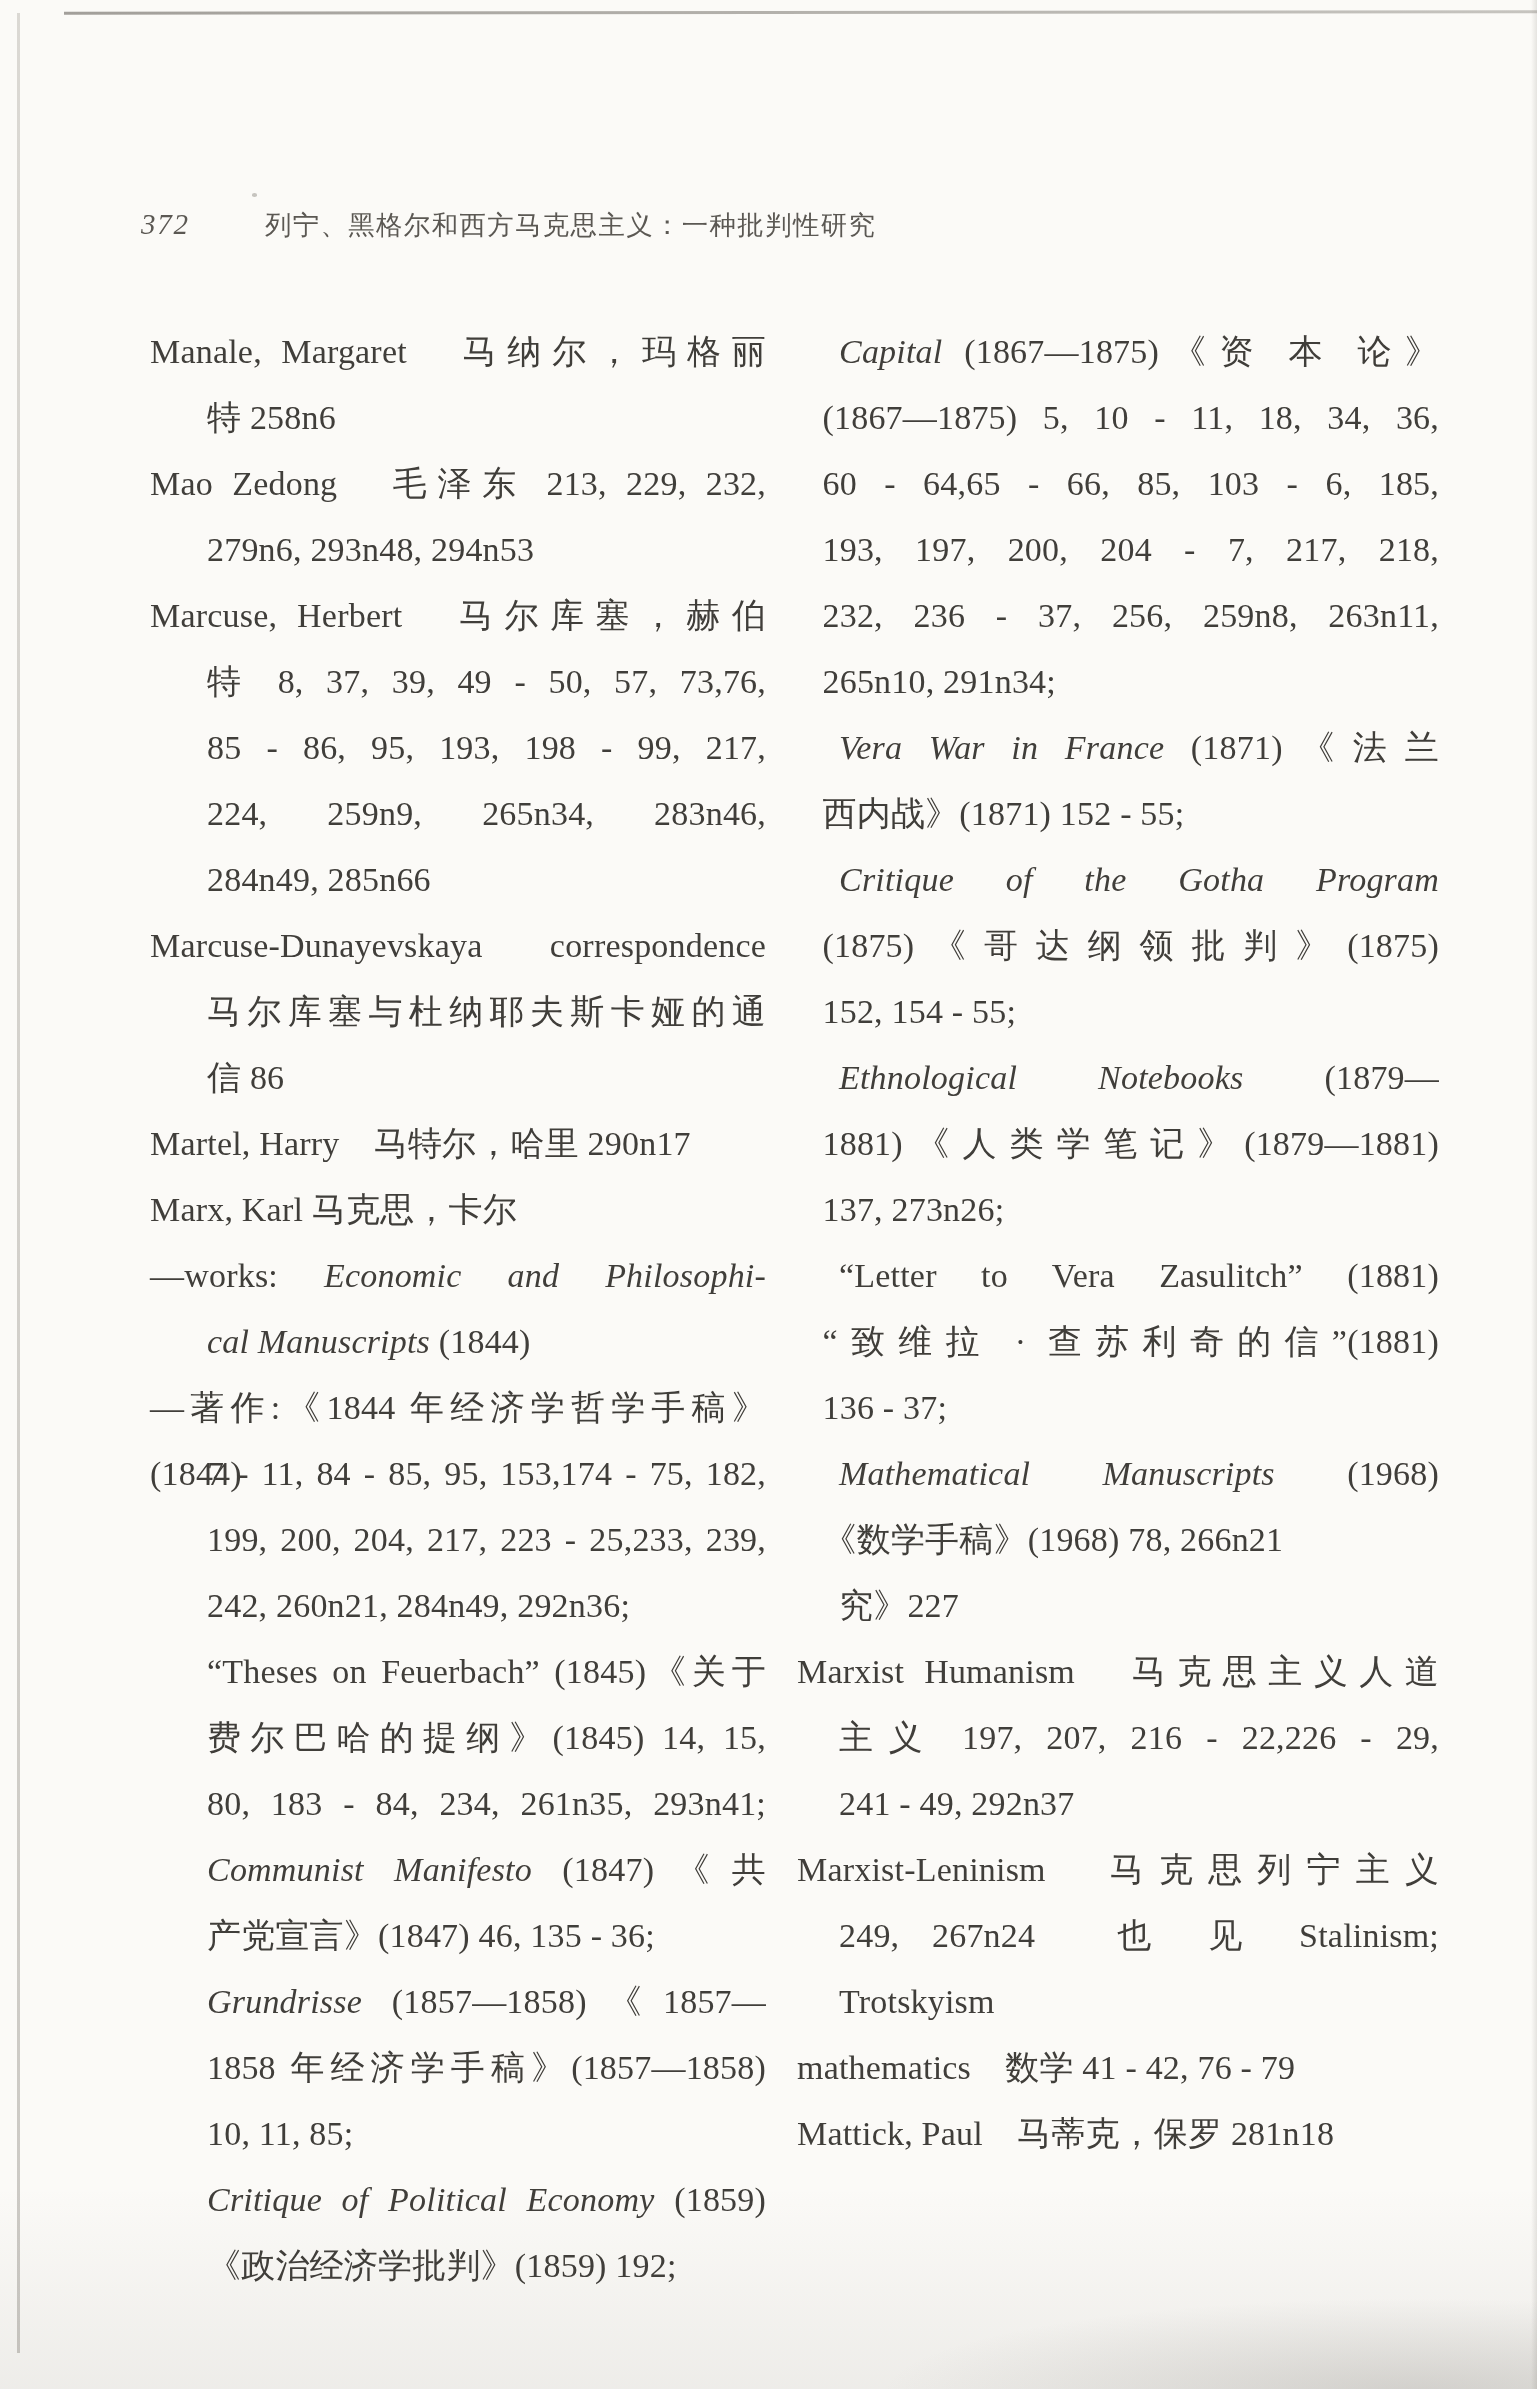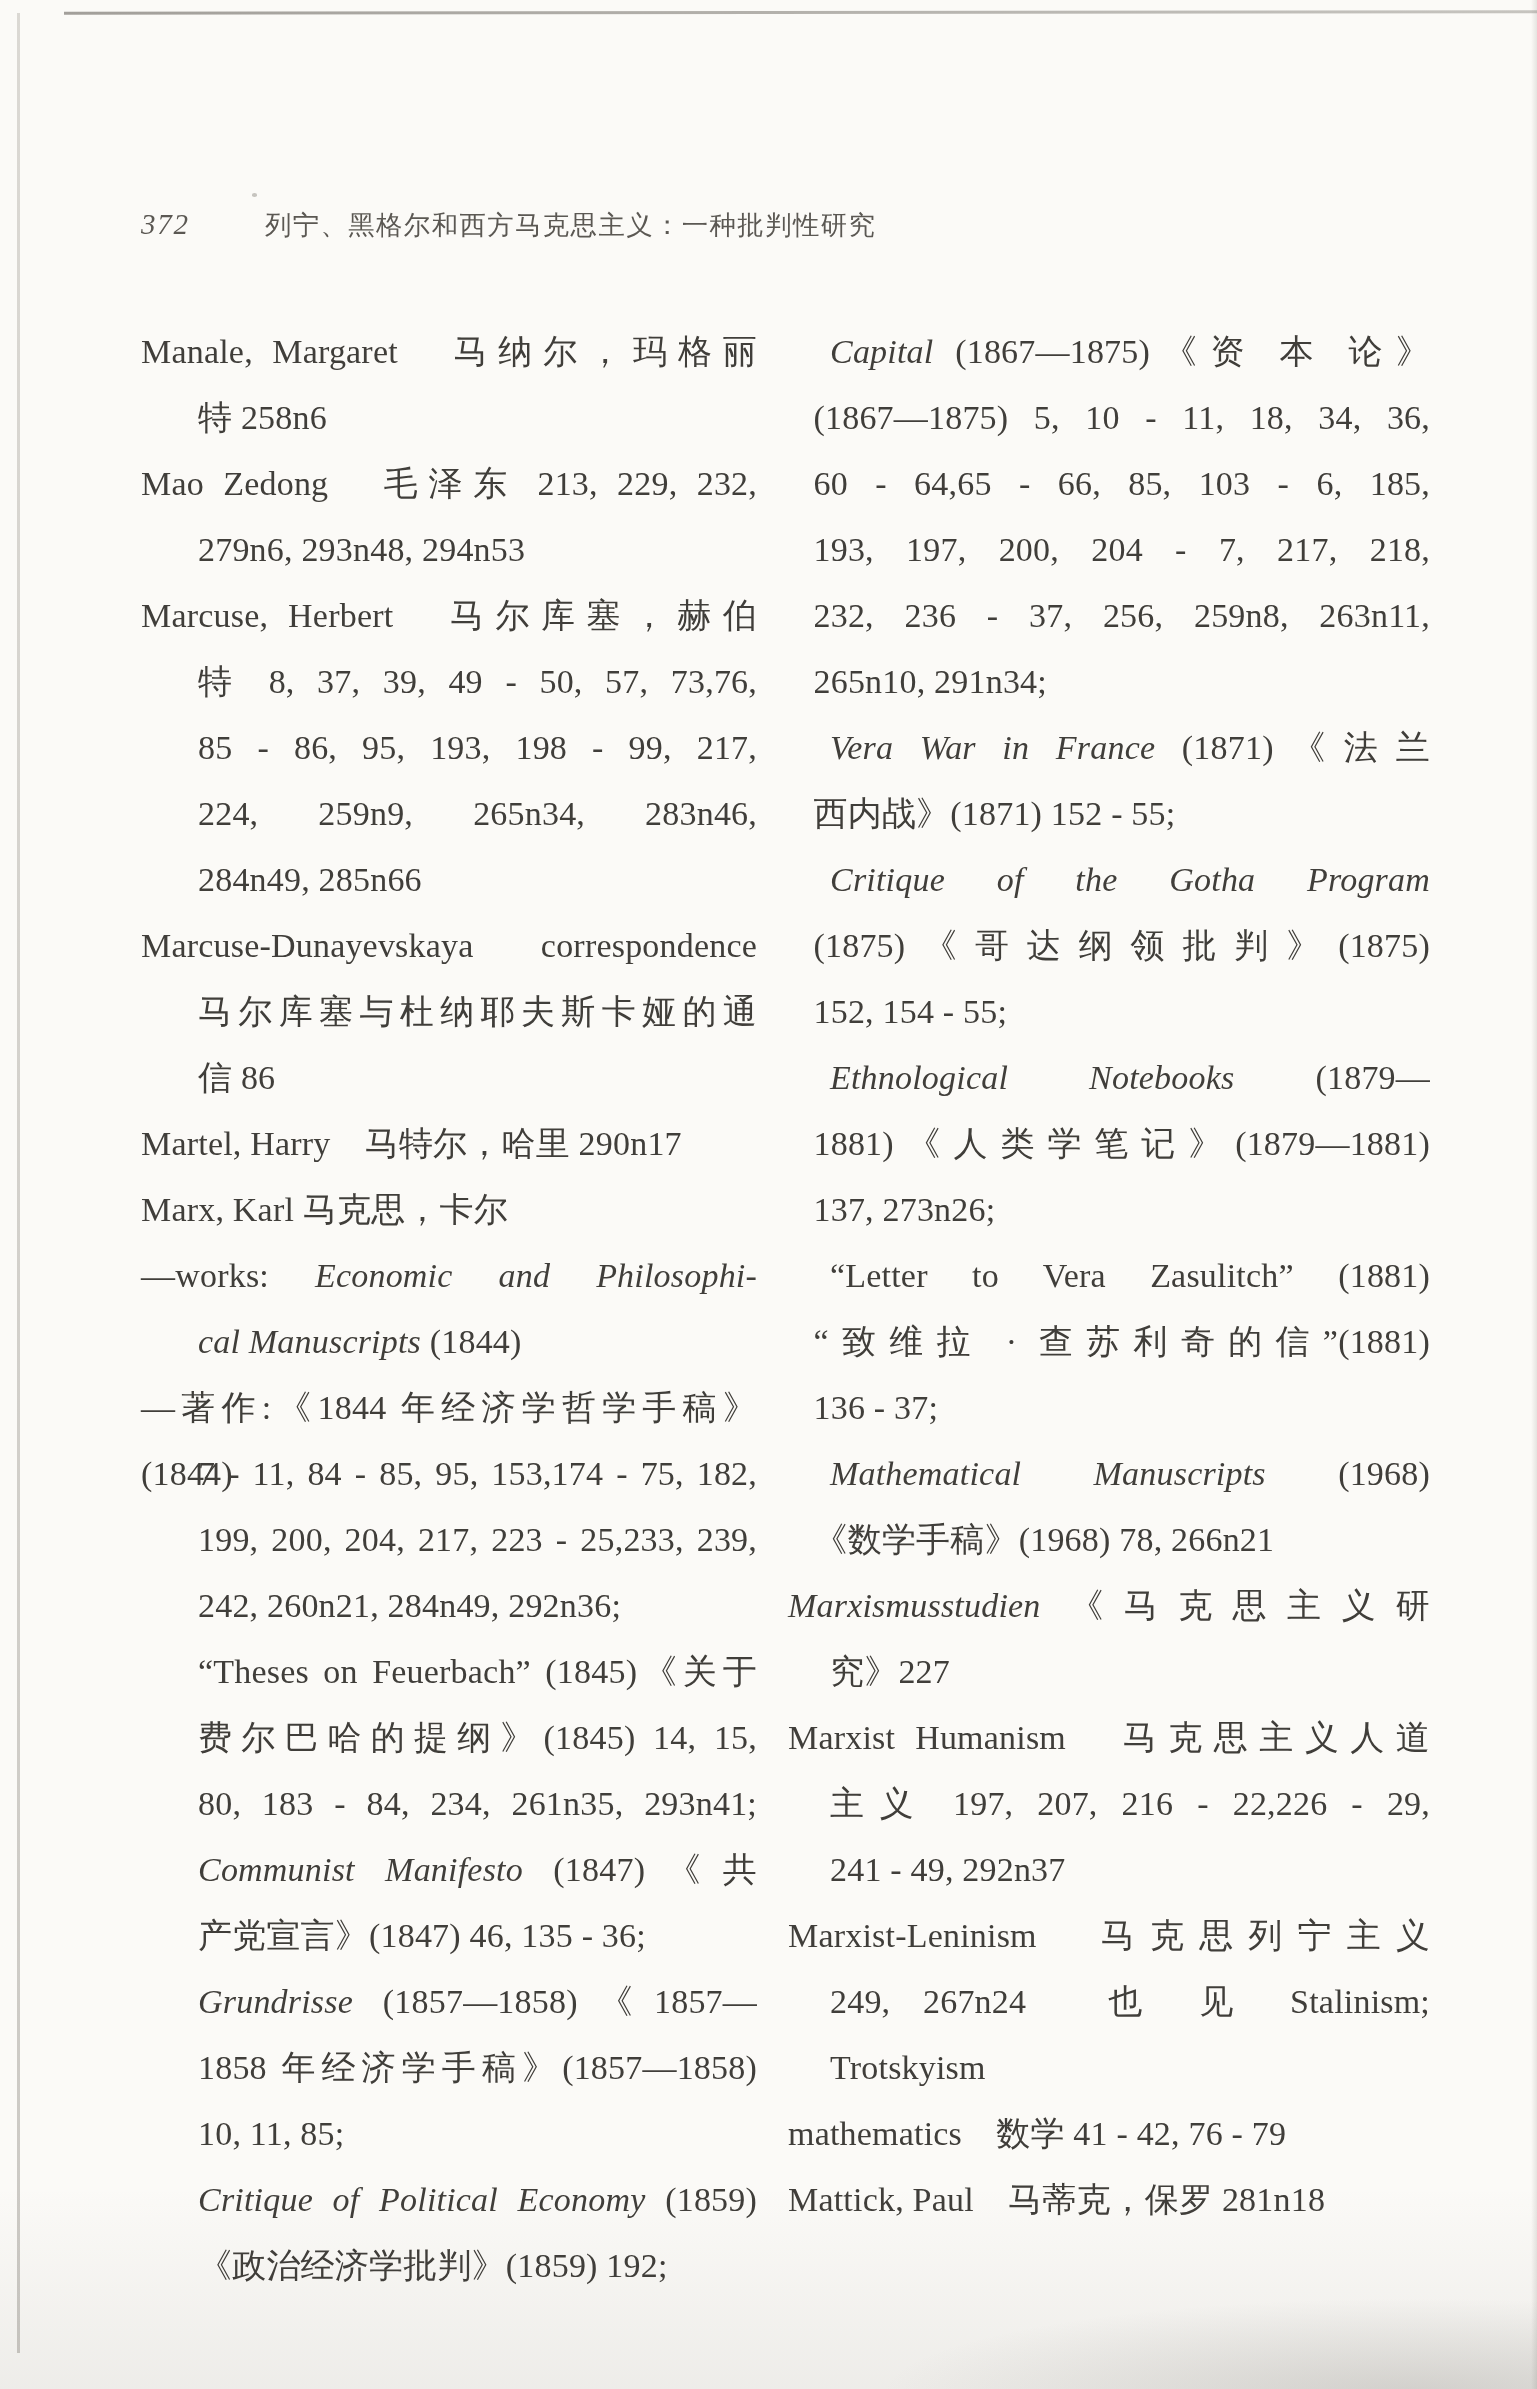--- a/index.html
+++ b/index.html
@@ -47,7 +47,7 @@
   .booktitle{font-size:26.4px;letter-spacing:1.4px;margin-left:44px;}
   
   .index-body{
-    position:absolute;top:319px;left:141px;
+    position:absolute;top:319px;left:150px;
     display:flex;gap:31px;
   }
   .col{width:616px;}

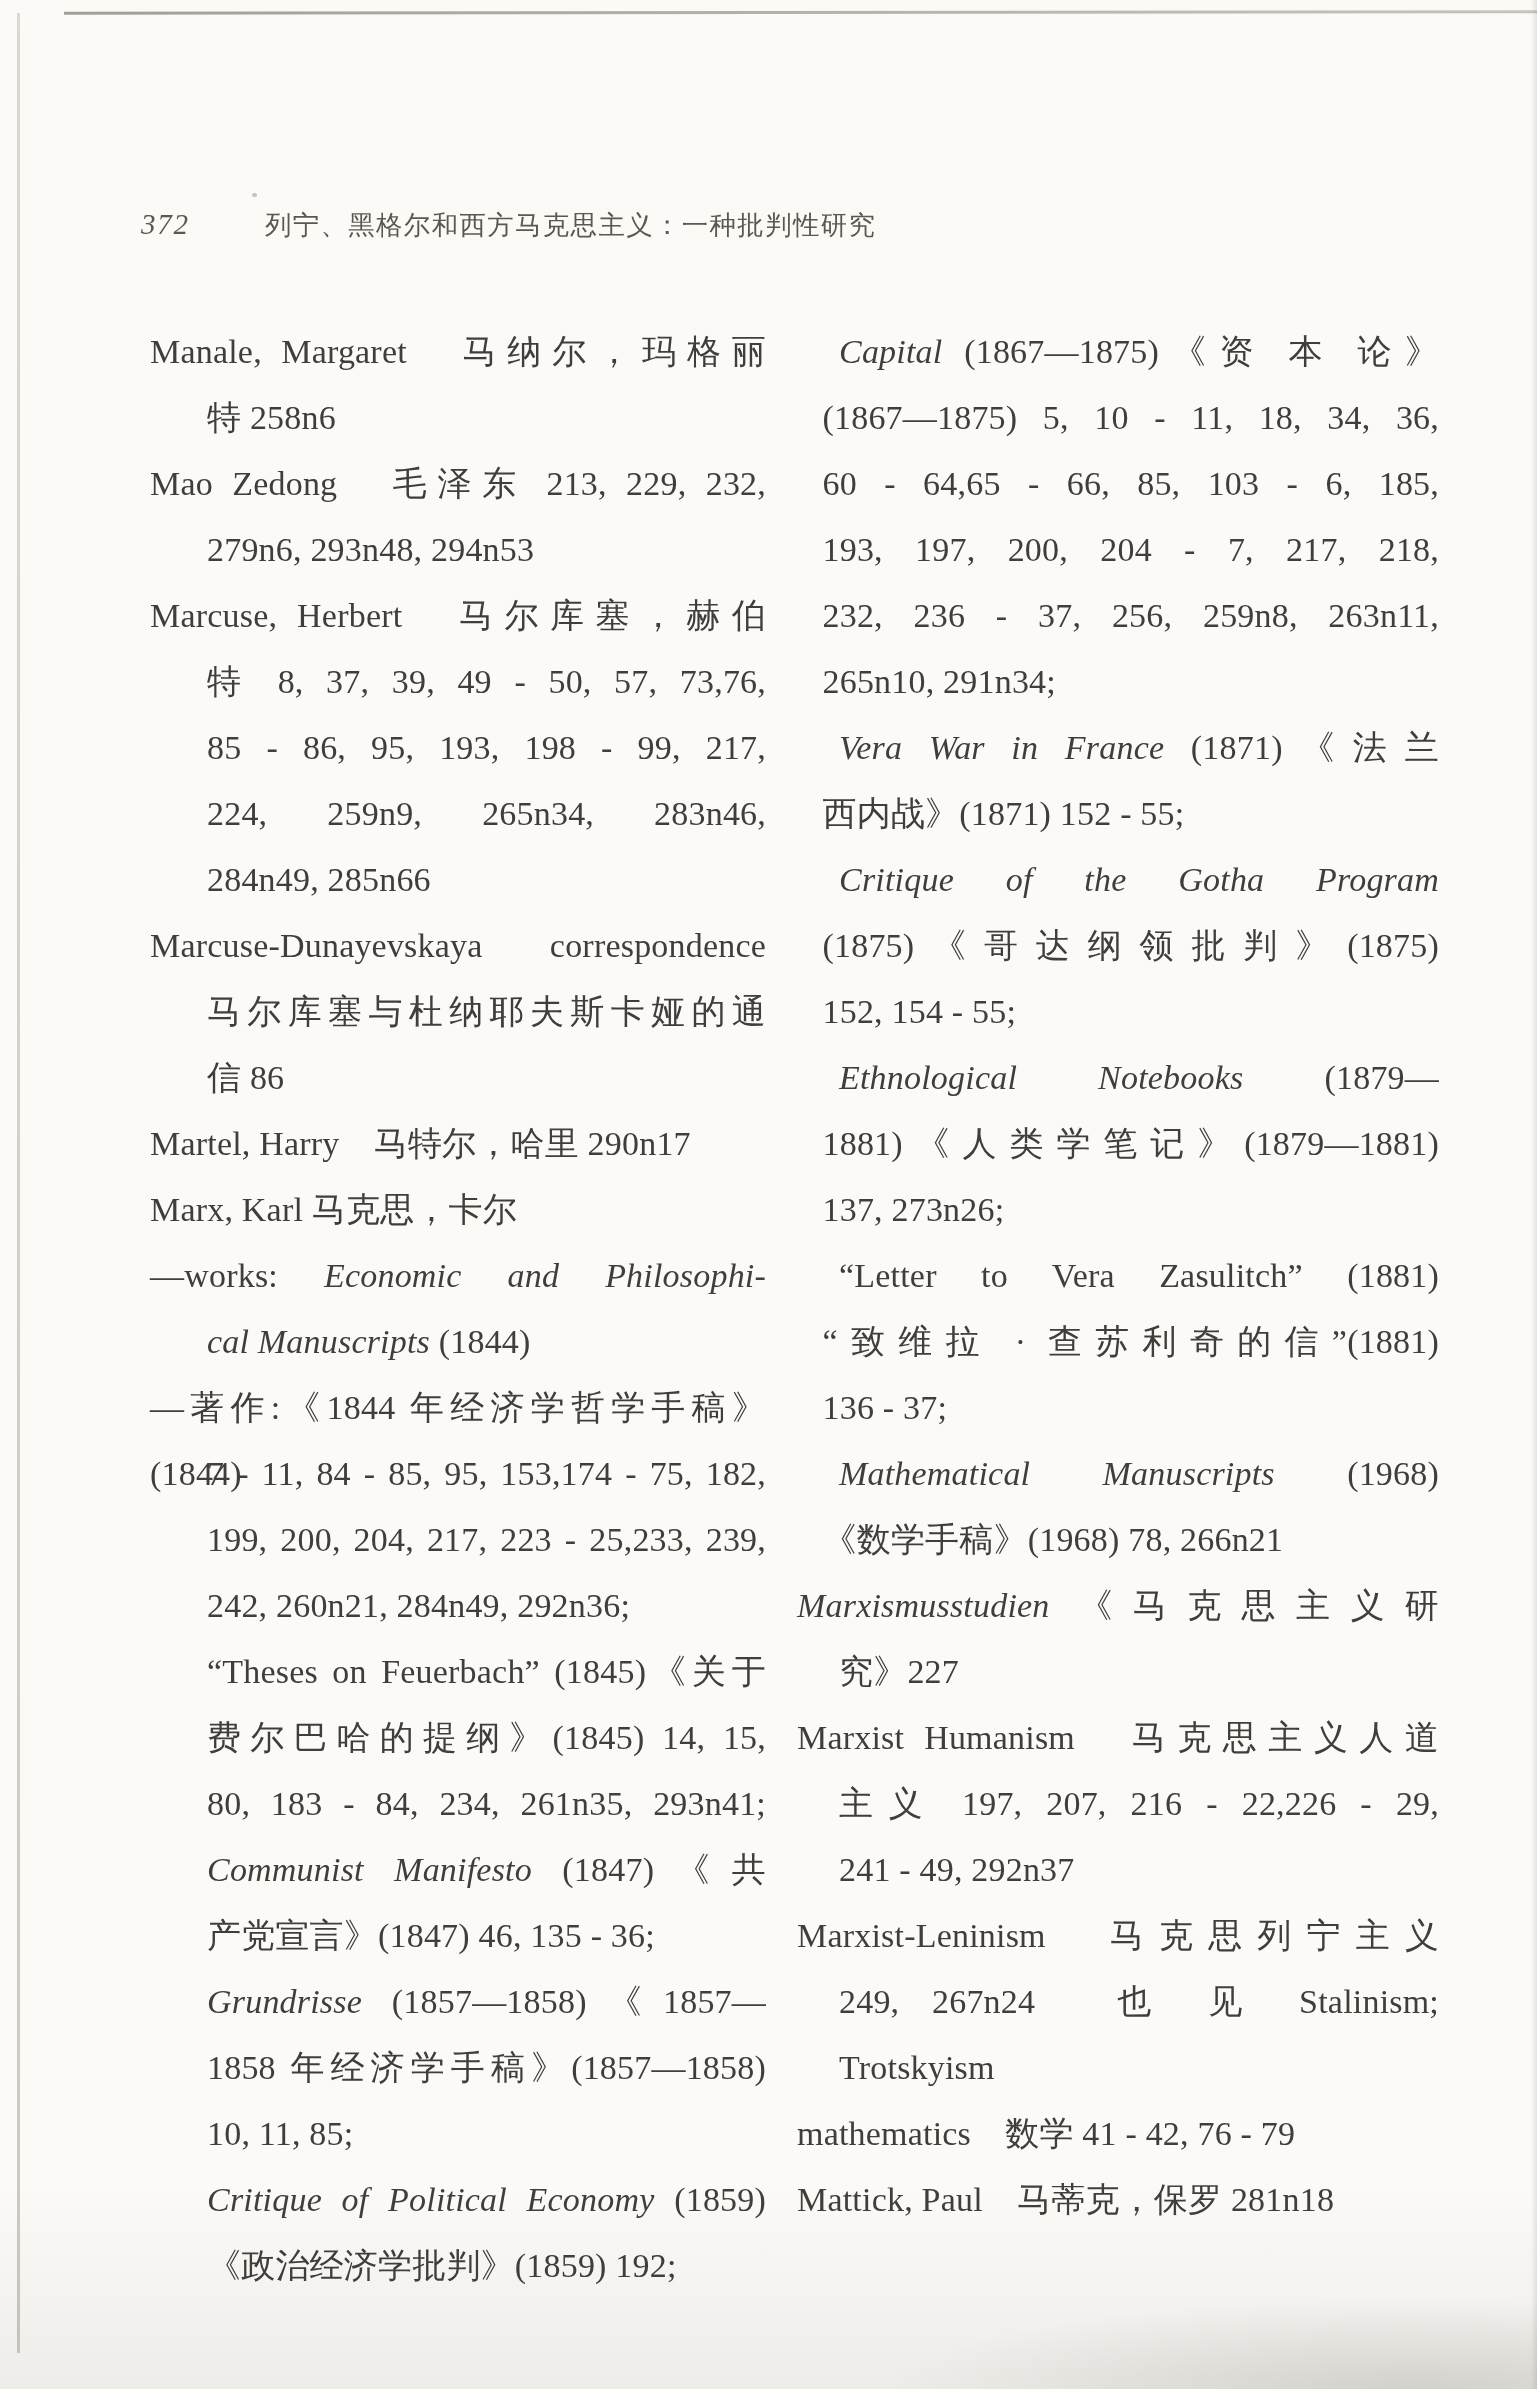--- a/index.html
+++ b/index.html
@@ -134,7 +134,6 @@
         <div class="line i1"><span>136 - 37;</span></div>
         <div class="line i2 just"><span class="it">Mathematical Manuscripts</span><span> (1968)</span></div>
         <div class="line i1"><span>《数学手稿》(1968) 78, 266n21</span></div>
-        <div class="line i0 just"><span class="it">Marxismusstudien</span><span> 《马克思主义研</span></div>
         <div class="line i2"><span>究》227</span></div>
         <div class="line i0 just"><span>Marxist Humanism　马克思主义人道</span></div>
         <div class="line i2 just"><span>主义 197, 207, 216 - 22,226 - 29,</span></div>

